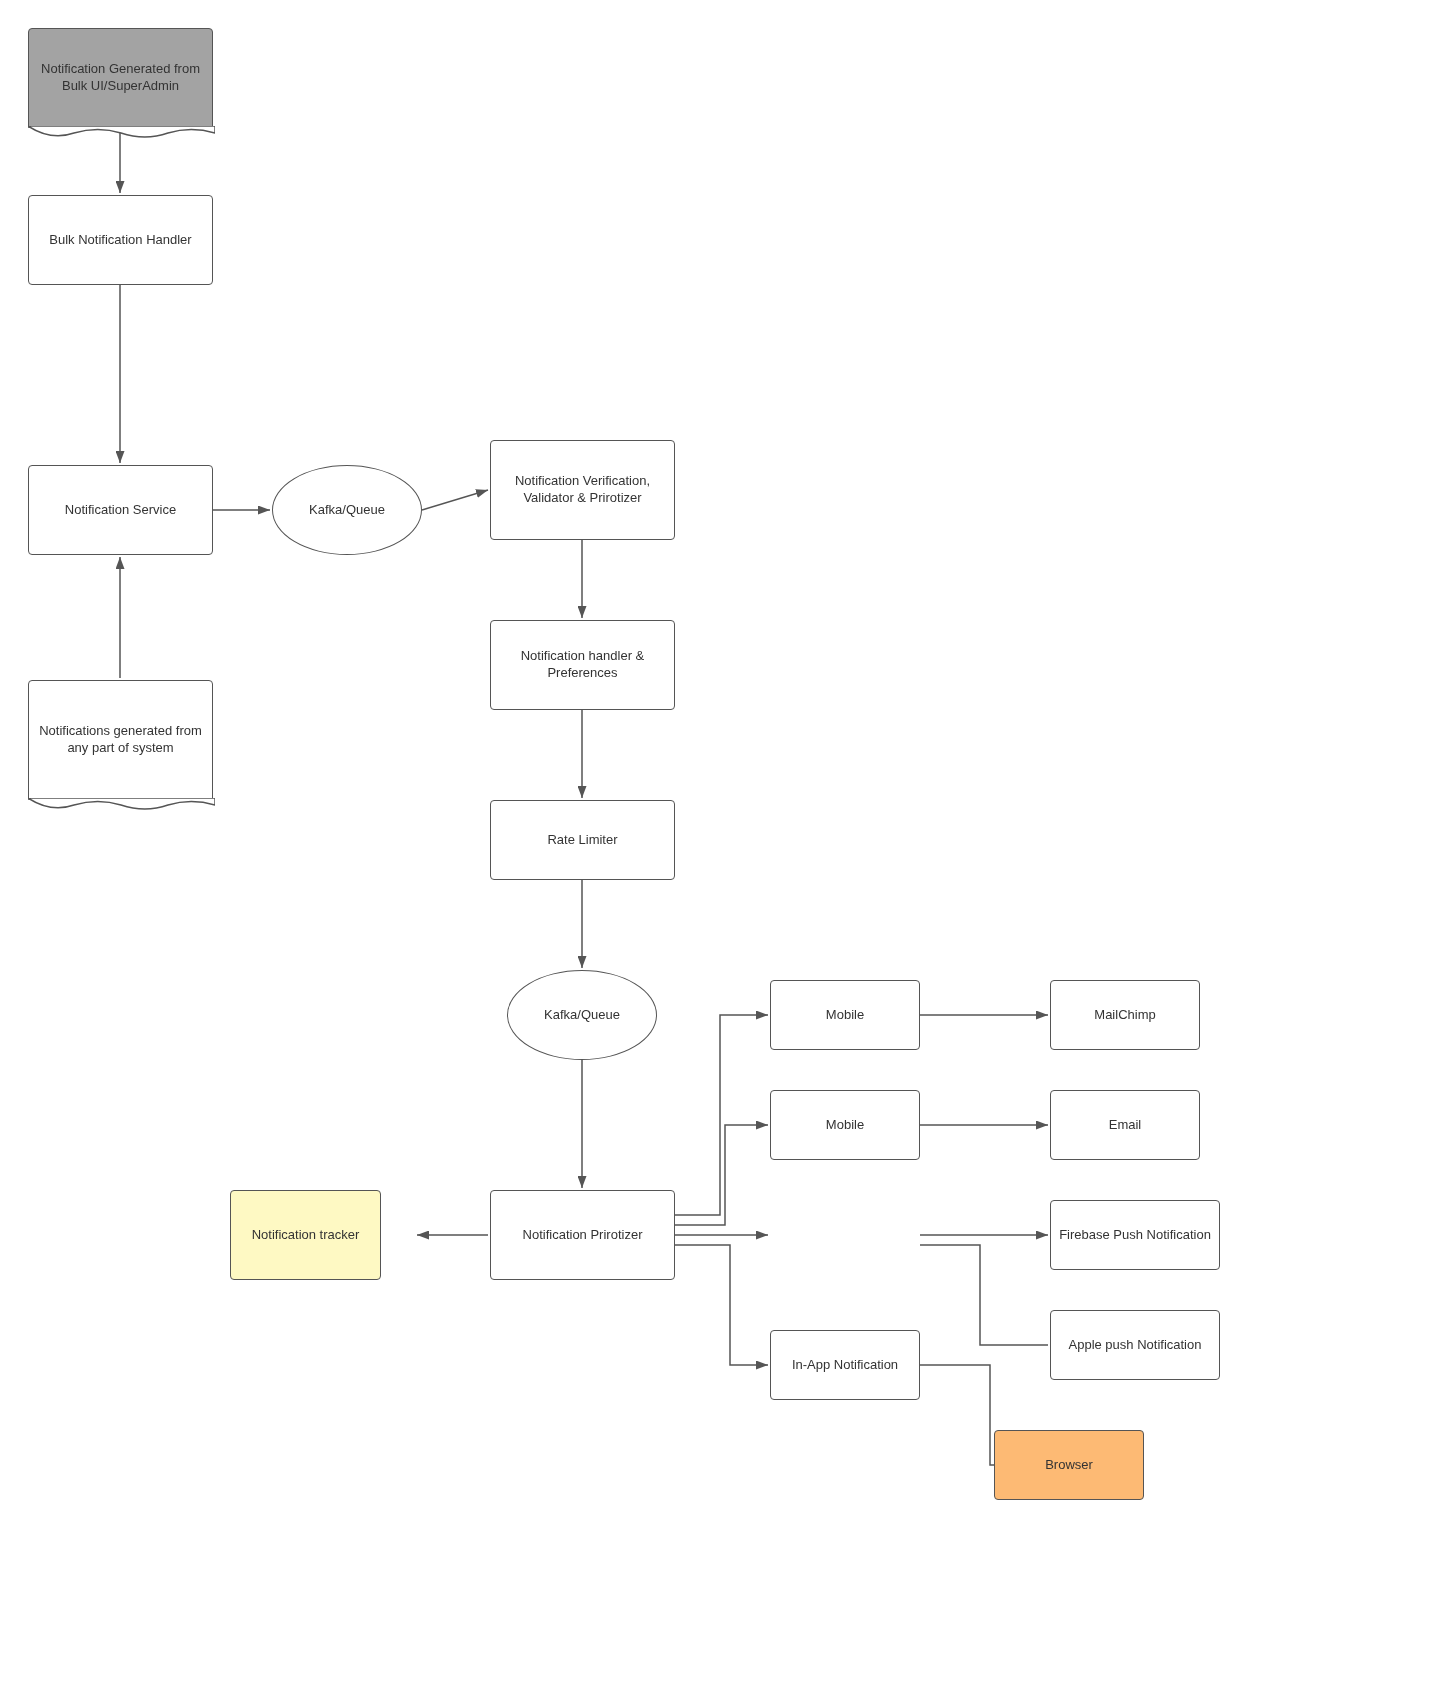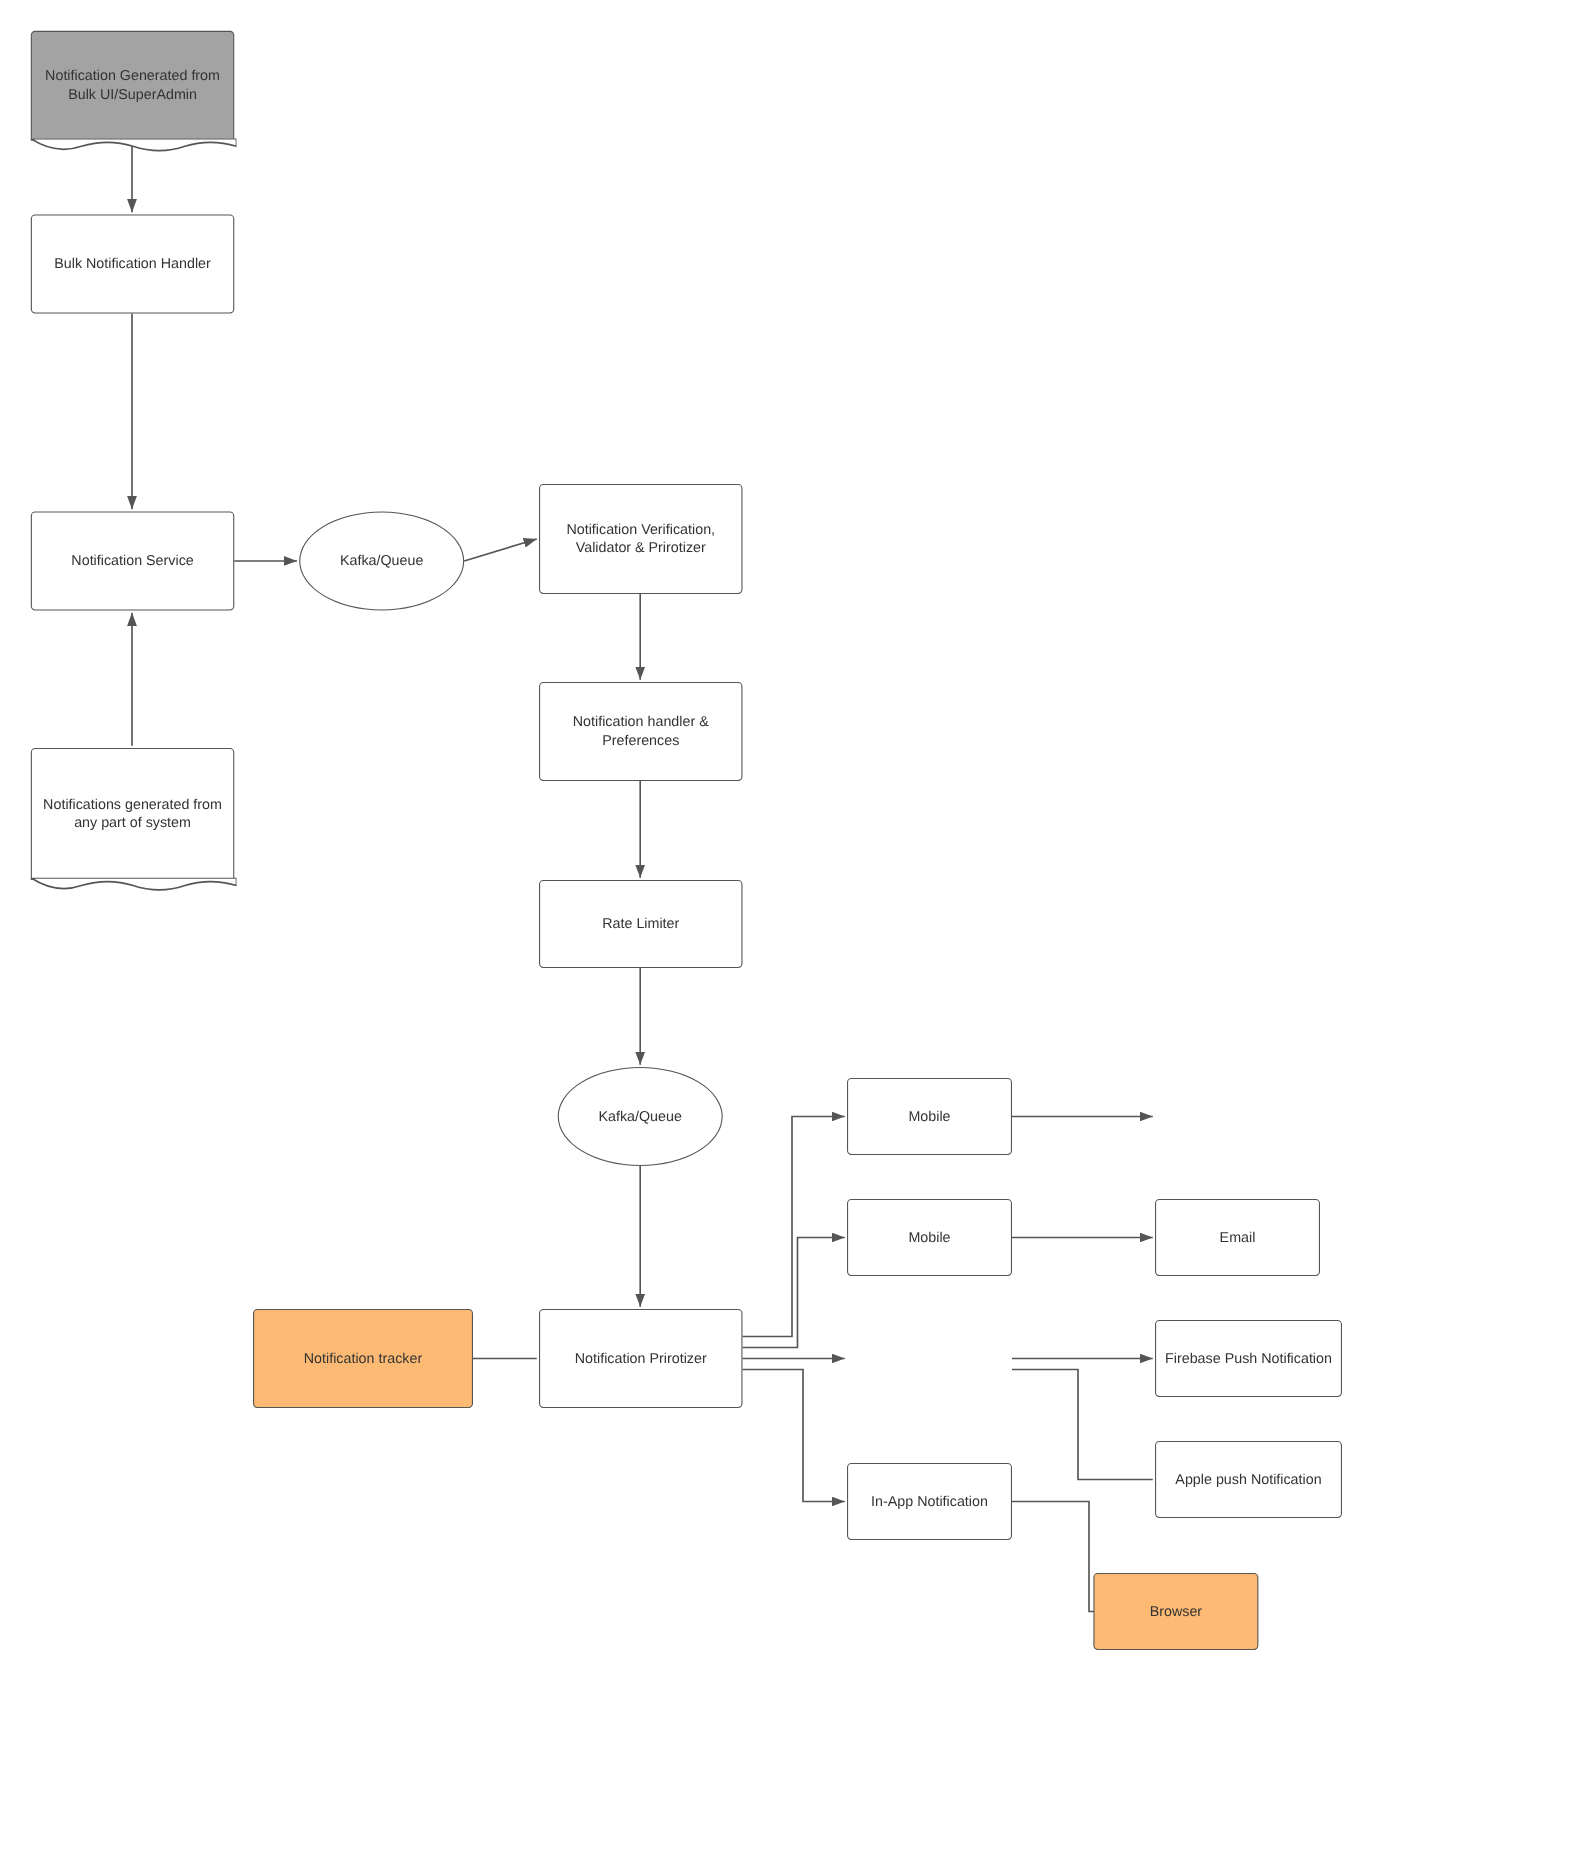--- a/index.html
+++ b/index.html
@@ -174,6 +174,9 @@
     <span>In-App Notification</span>
   </div>
 
+  <div class="node node-rect" style="left: 1050px; top: 980px; width: 150px; height: 70px; position: absolute; display: flex; align-items: center; justify-content: center; text-align: center; background: rgb(255, 255, 255); border: 1.5px solid rgb(85, 85, 85); padding: 8px; line-height: 1.3;">
+    <span>MailChimp</span>
+  </div>
 
   <div class="node node-rect" style="left: 1050px; top: 1090px; width: 150px; height: 70px; position: absolute; display: flex; align-items: center; justify-content: center; text-align: center; background: rgb(255, 255, 255); border: 1.5px solid rgb(85, 85, 85); padding: 8px; line-height: 1.3;">
     <span>Email</span>

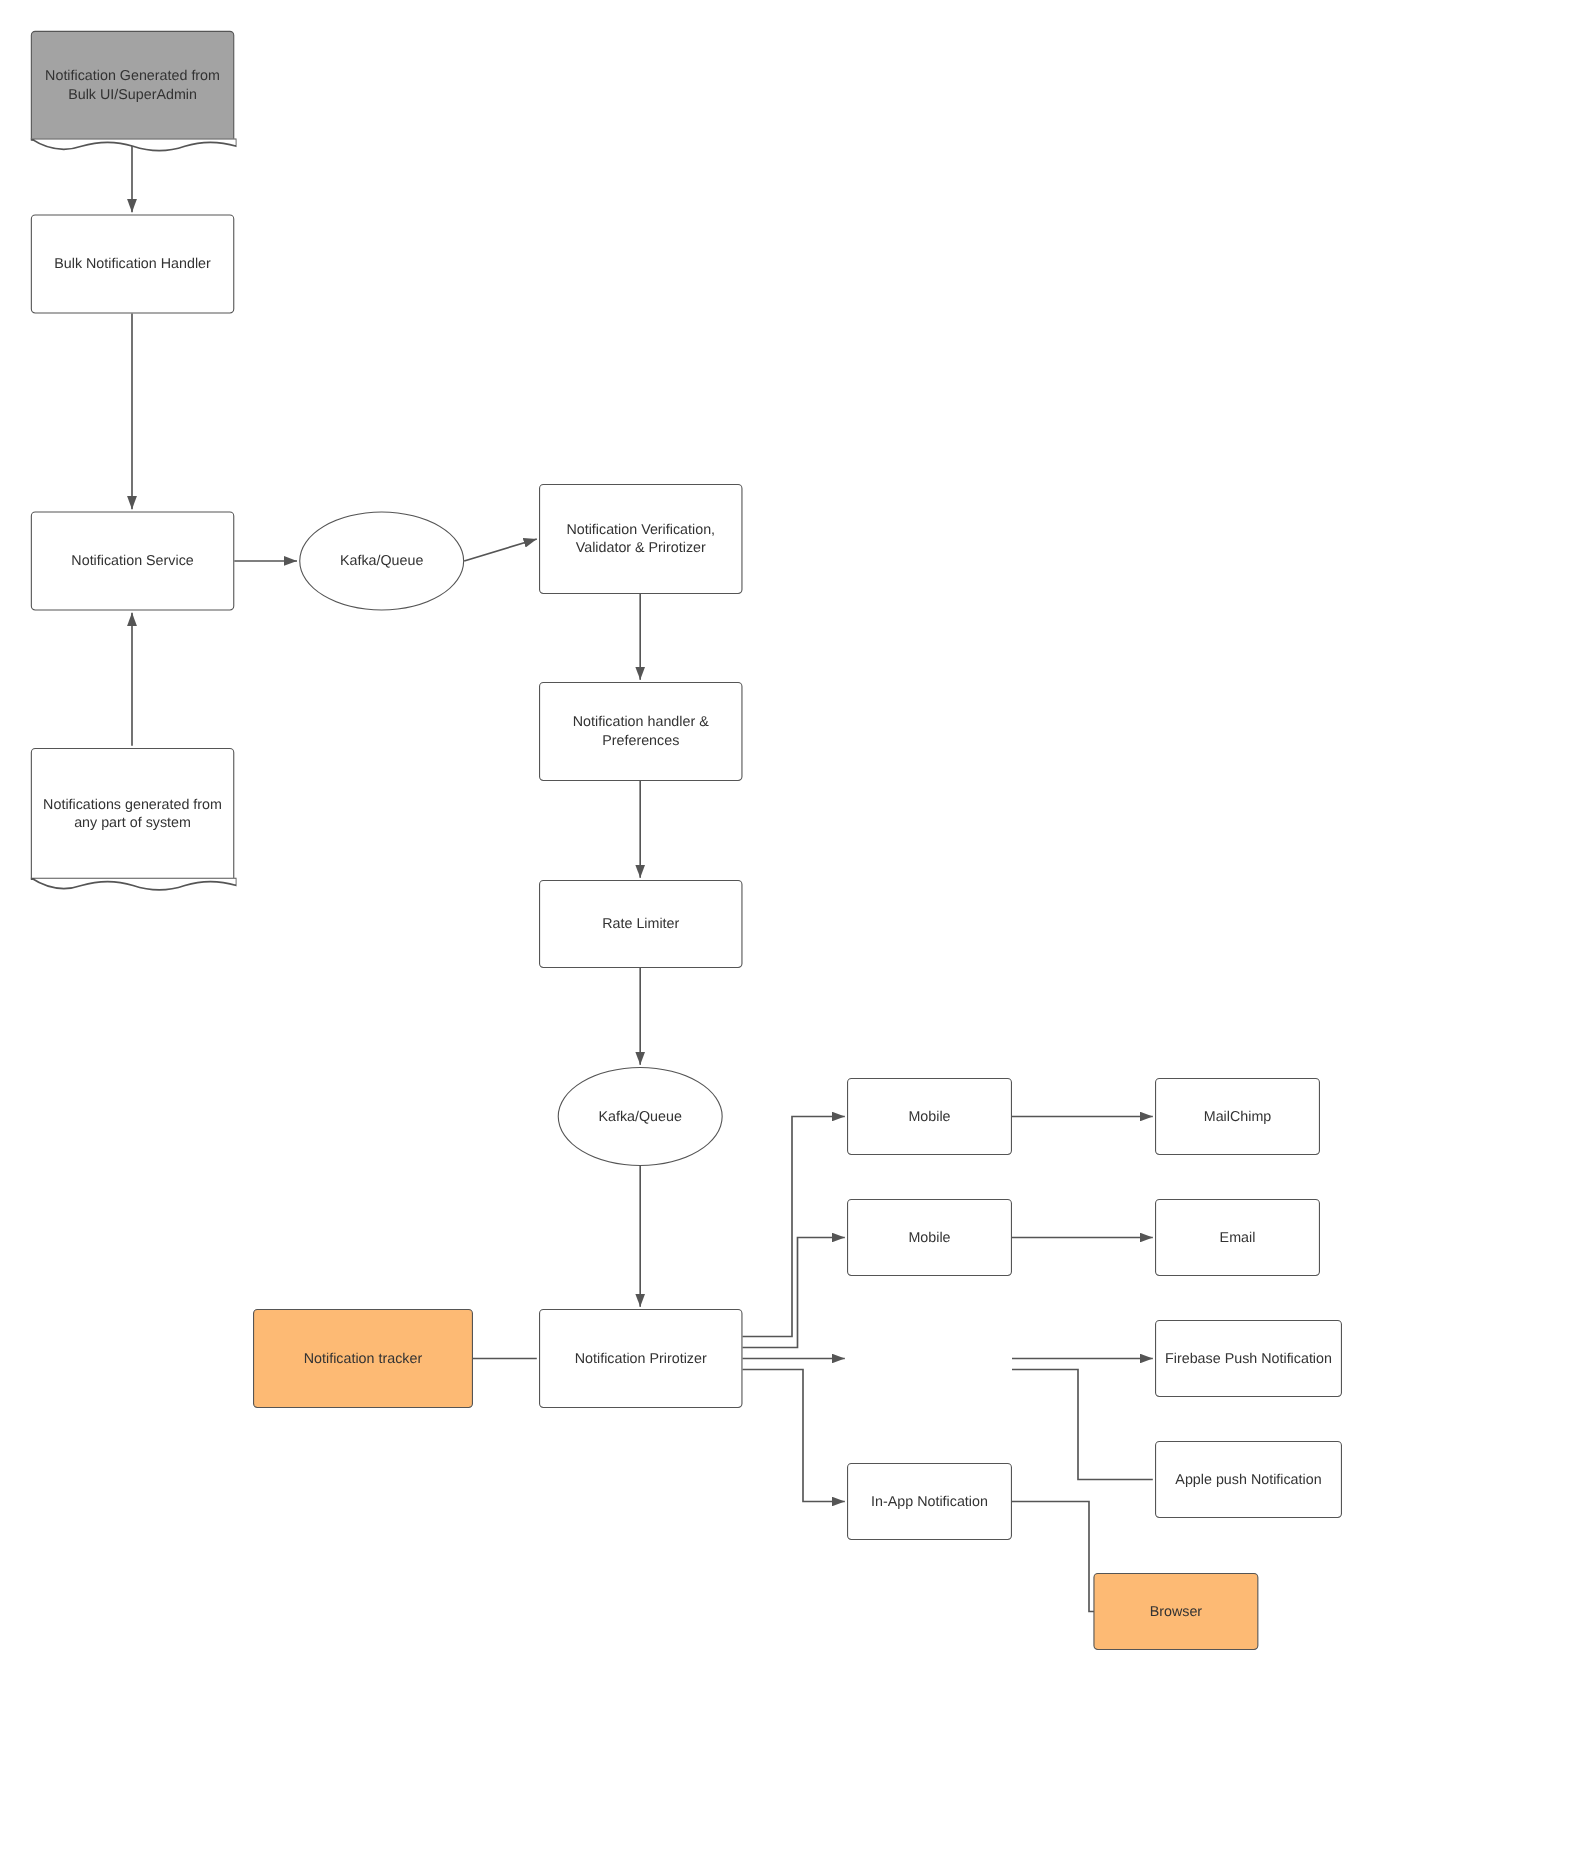--- a/index.html
+++ b/index.html
@@ -157,7 +157,7 @@
     <span>Notification Prirotizer</span>
   </div>
 
-  <div class="node node-rect" style="left: 230px; top: 1190px; width: 200px; height: 90px; position: absolute; display: flex; align-items: center; justify-content: center; text-align: center; background: #fdba74; border: 1.5px solid rgb(85, 85, 85); padding: 8px; line-height: 1.3;">
+  <div class="node node-rect" style="left: 230px; top: 1190px; width: 151px; height: 90px; position: absolute; display: flex; align-items: center; justify-content: center; text-align: center; background: #fef9c3; border: 1.5px solid rgb(85, 85, 85); padding: 8px; line-height: 1.3;">
     <span>Notification tracker</span>
   </div>
 

